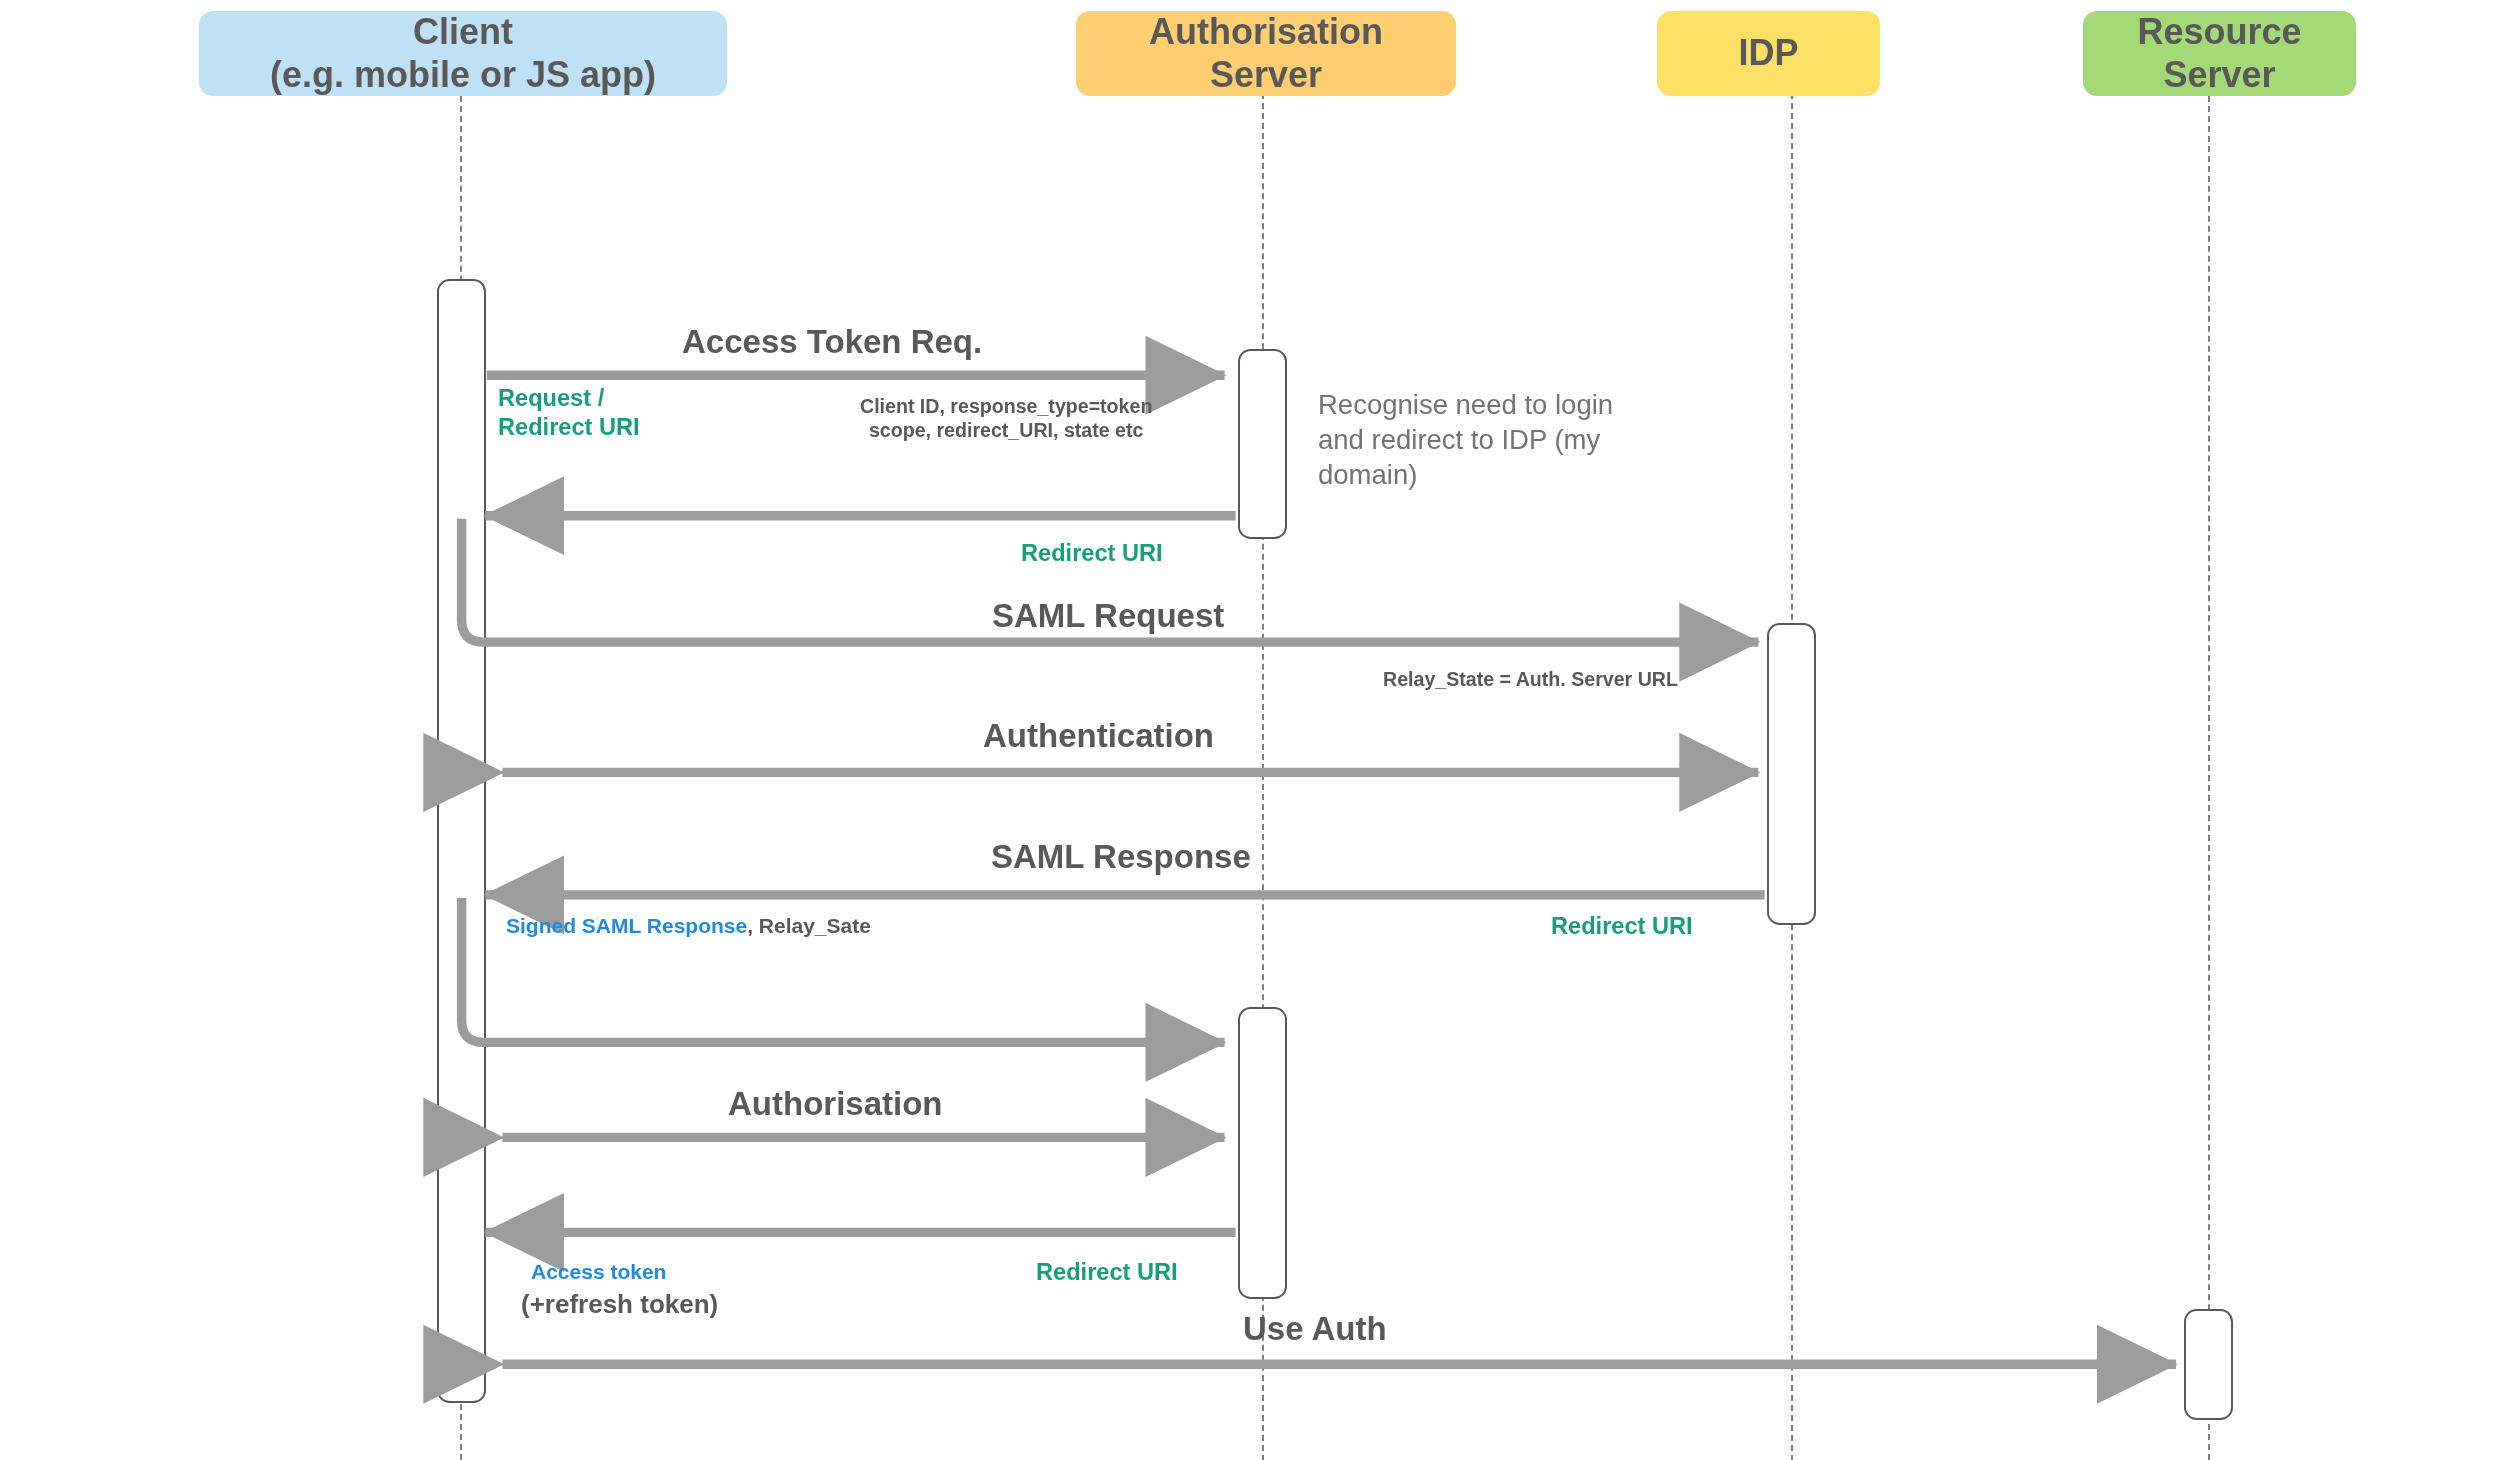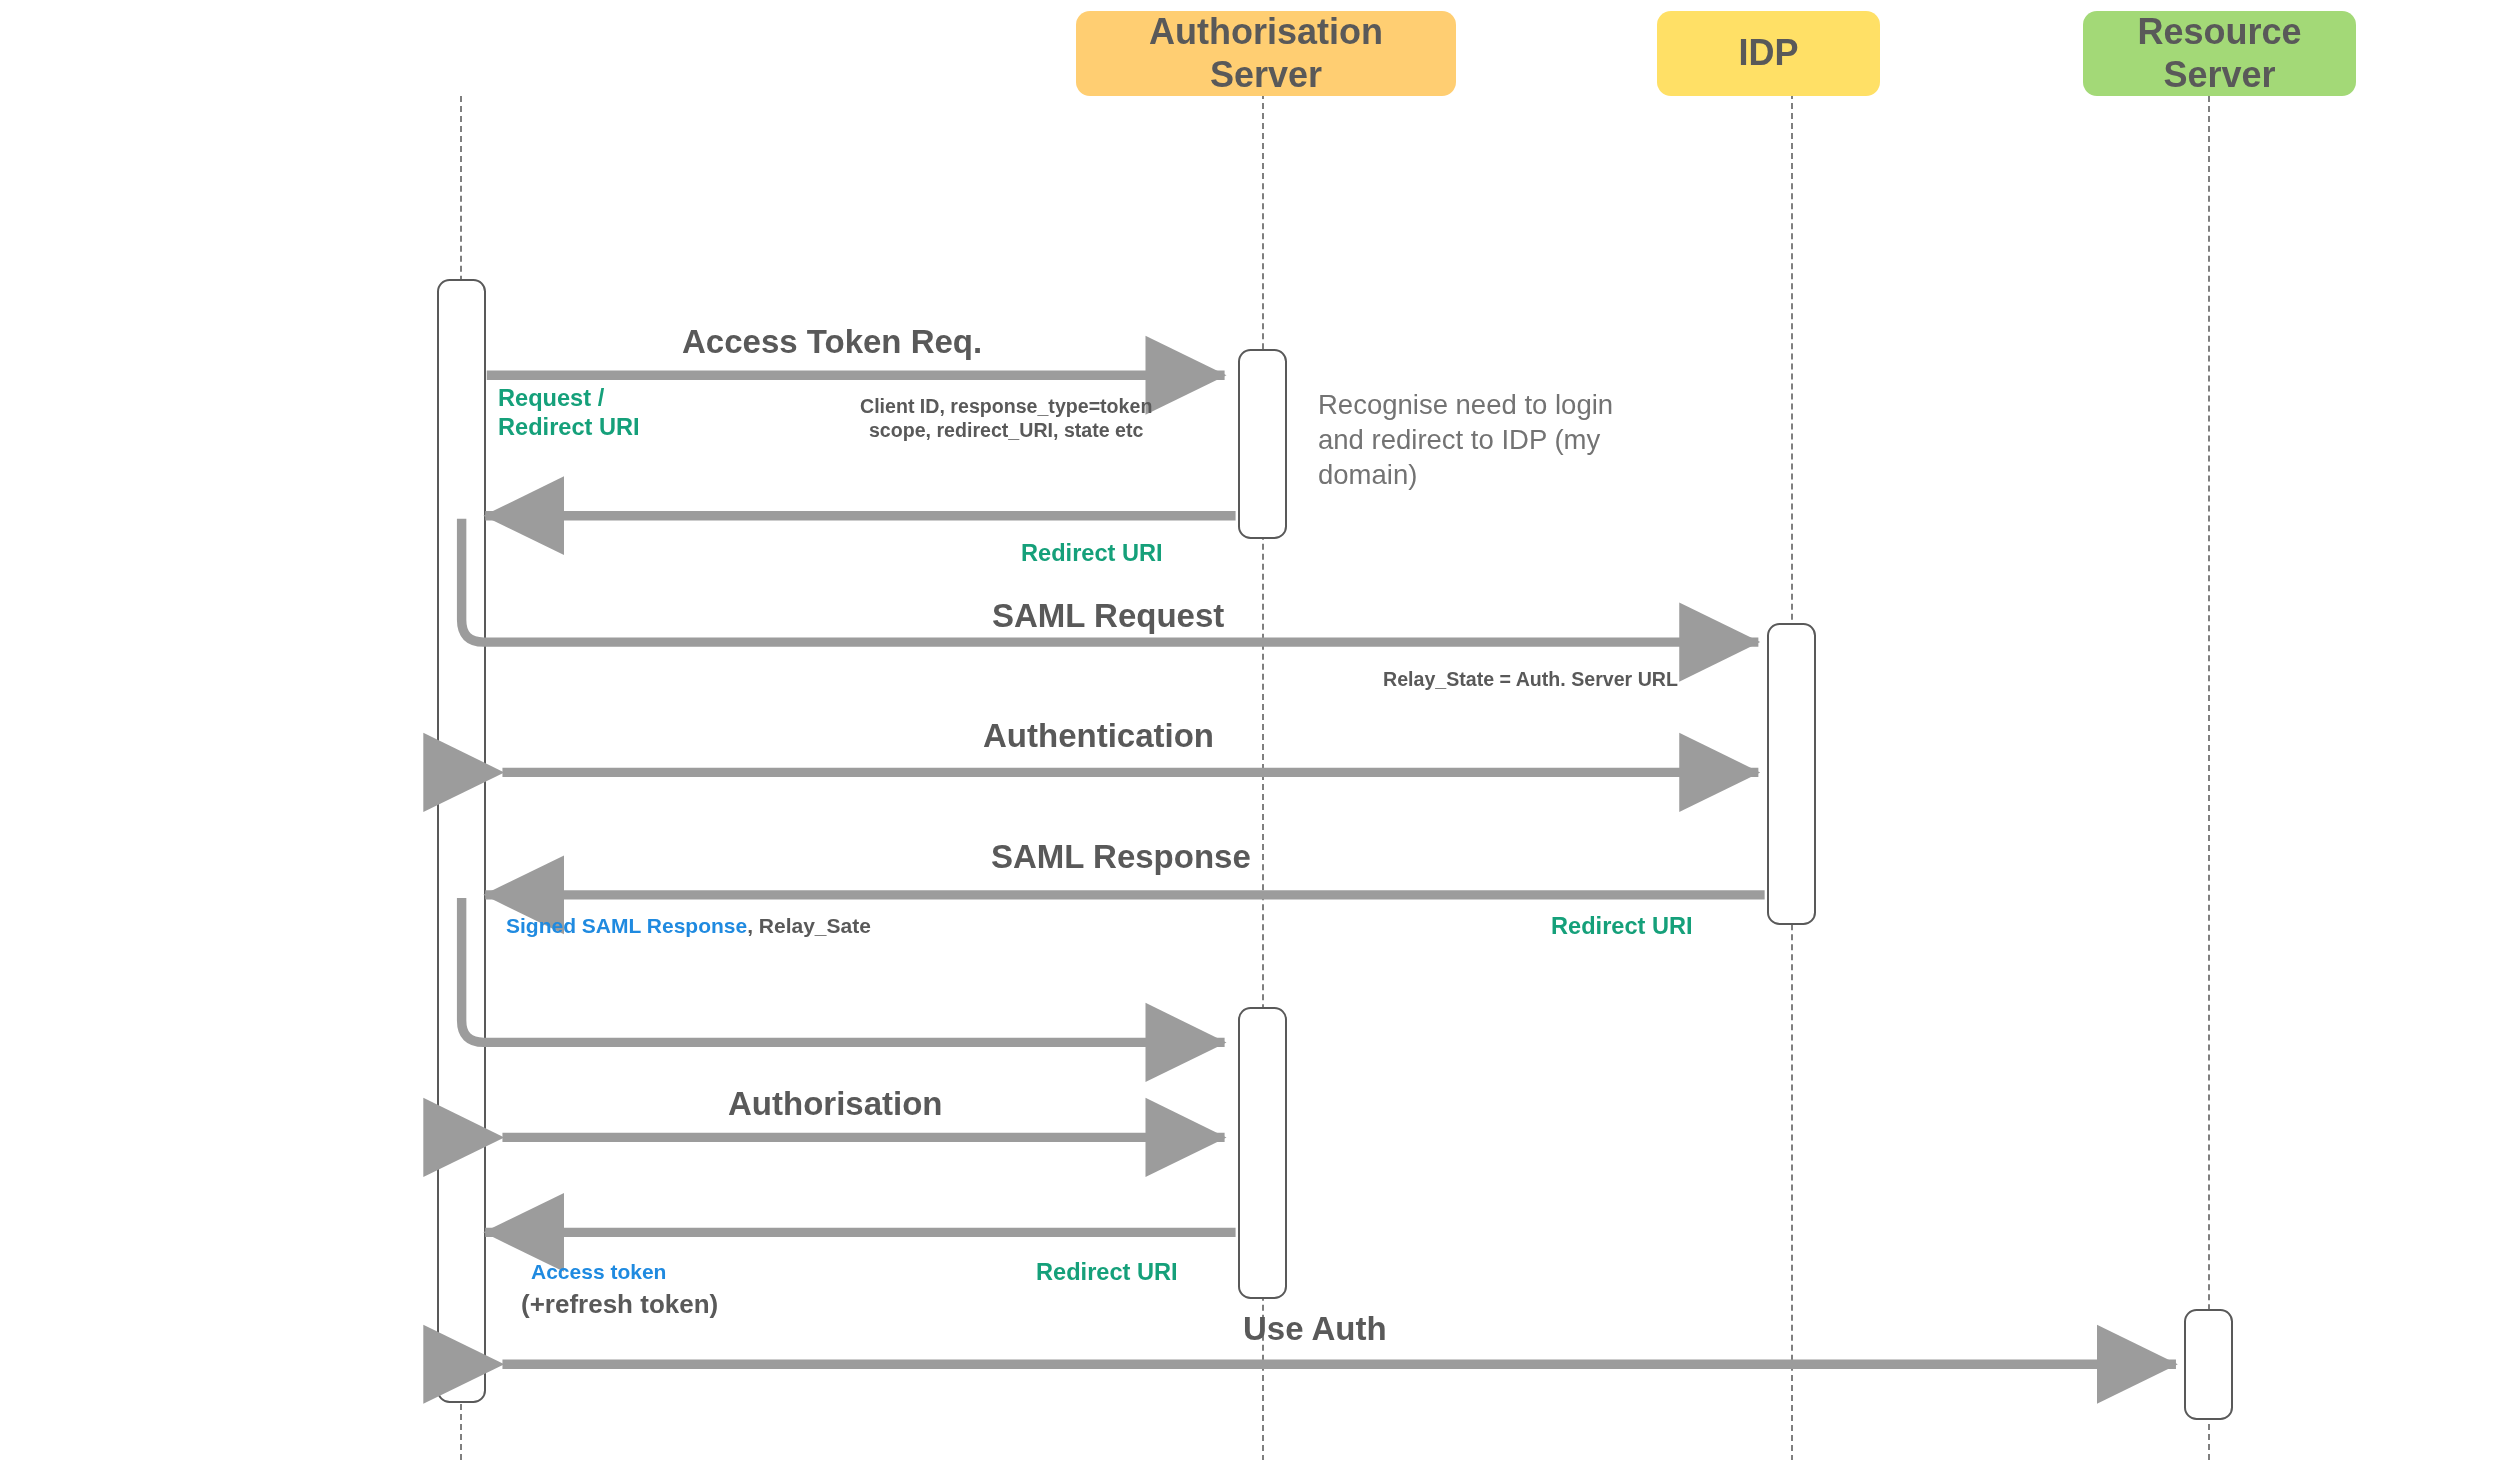--- a/index.html
+++ b/index.html
@@ -93,6 +93,10 @@
   <div class="lifeline" style="left:1791px; top:93px; height:1368px;"></div>
   <div class="lifeline" style="left:2208px; top:96px; height:1364px;"></div>
 
+  <div class="participant" style="left:199px; top:11px; width:528px; height:85px; background:#BFE1F5; font-size:36px;">
+    <span class="plabel">Client
+(e.g. mobile or JS app)</span>
+  </div>
 
   <div class="participant" style="left:1076px; top:11px; width:380px; height:85px; background:#FFCE72; font-size:36px;">
     <span class="plabel">Authorisation

